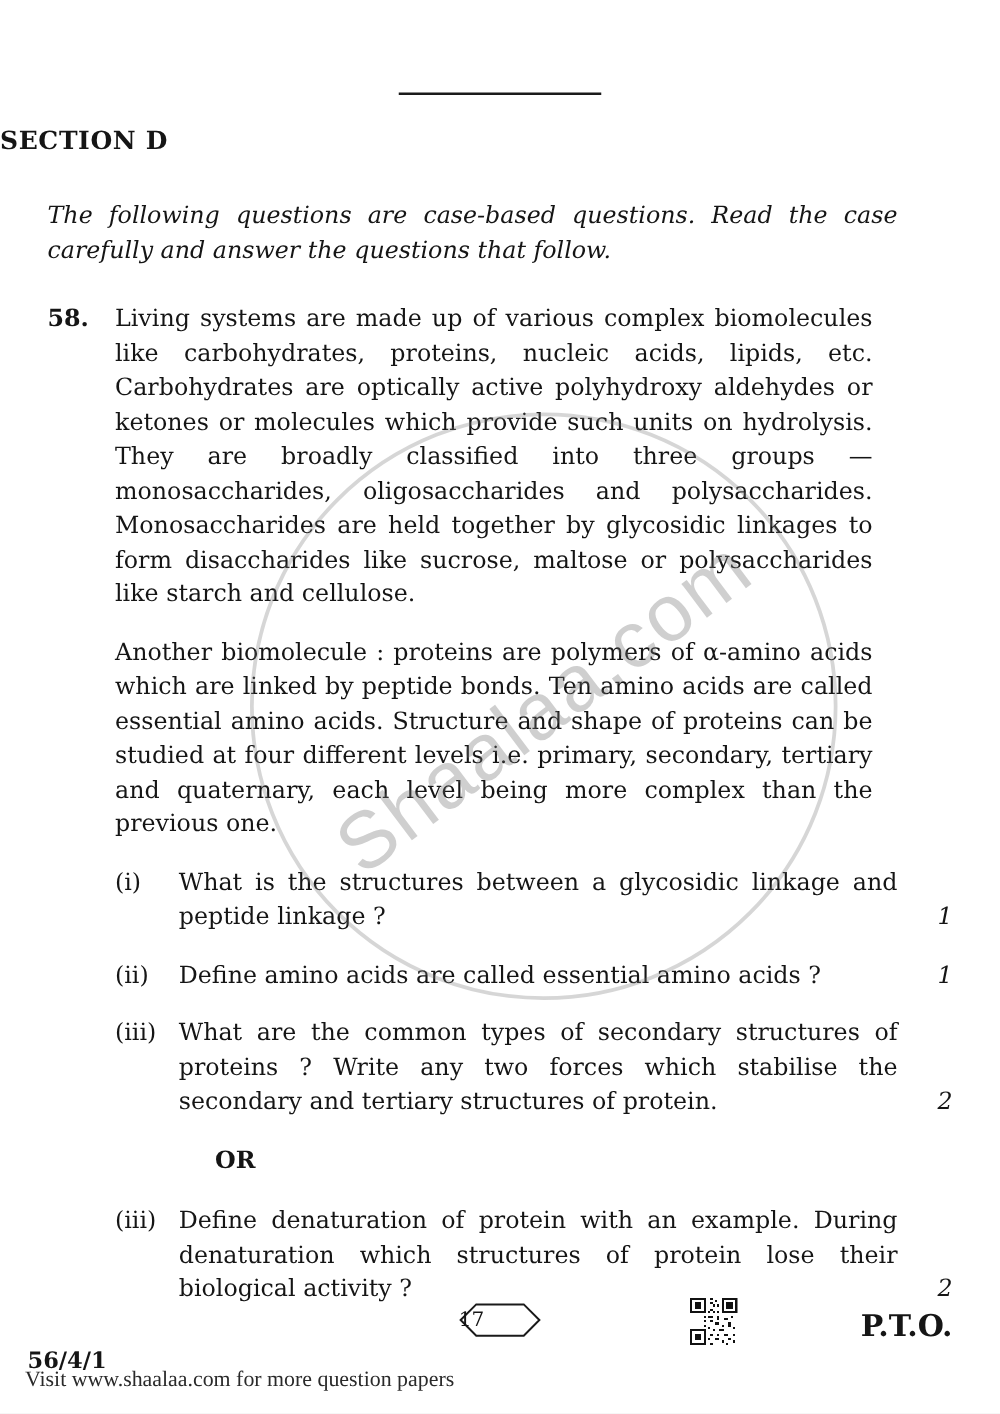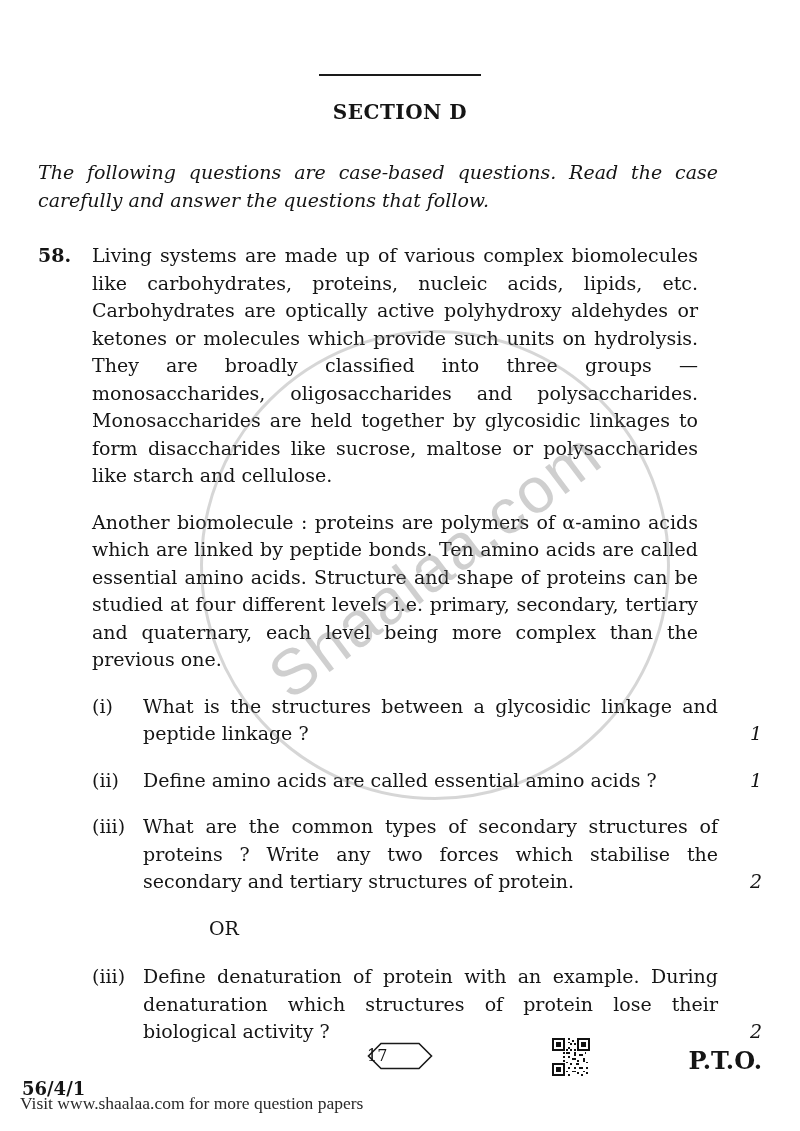--- a/index.html
+++ b/index.html
@@ -14,7 +14,7 @@
   }
   .top-rule{width:162px;height:2px;background:#1a1a1a;margin:74px auto 0;}
   .section-title{
-    text-align:center;font-weight:bold;font-size:20px;
+    font-weight:bold;font-size:20px;
     margin:24px 0 0;letter-spacing:.5px;
   }
   .intro{

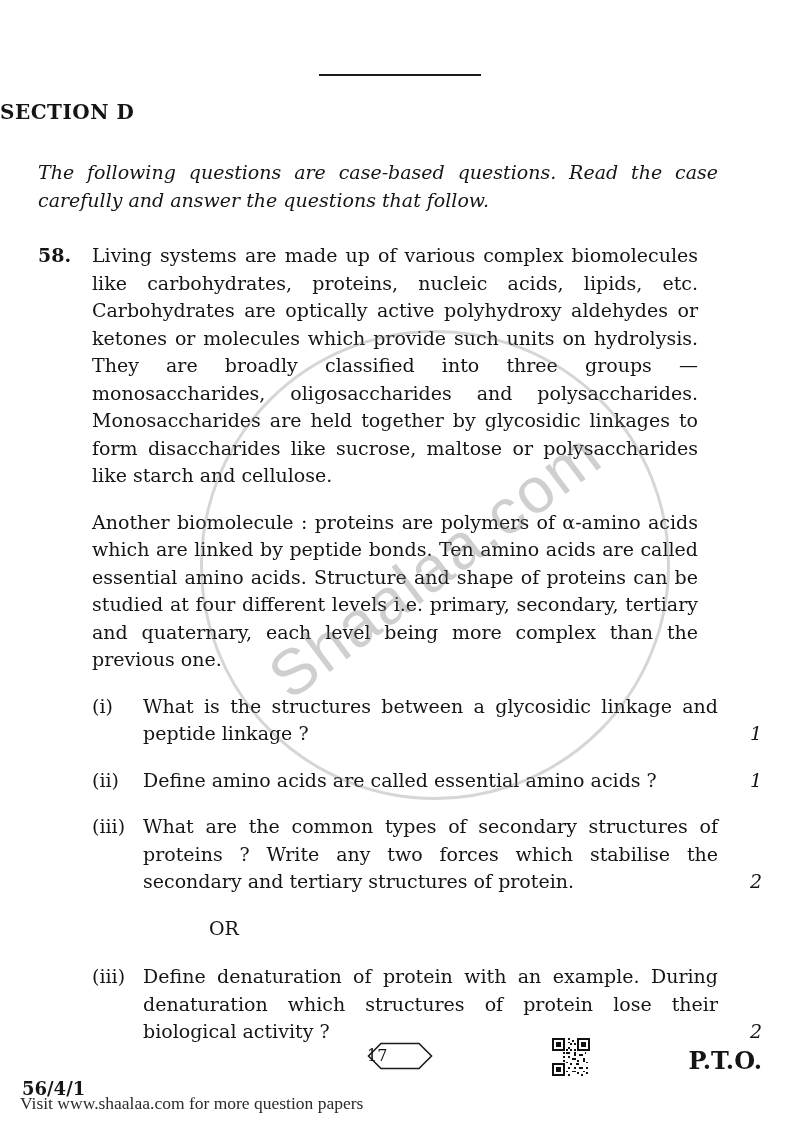--- a/index.html
+++ b/index.html
@@ -36,7 +36,7 @@
     width:44px;flex:0 0 auto;text-align:right;
     font-style:italic;align-self:flex-end;
   }
-  .or-label{font-weight:normal;margin:2px 0 21px 117px;}
+  .or-label{font-weight:bold;margin:2px 0 21px 80px;}
   
   .watermark{
     position:absolute;left:200px;top:330px;width:470px;height:470px;

